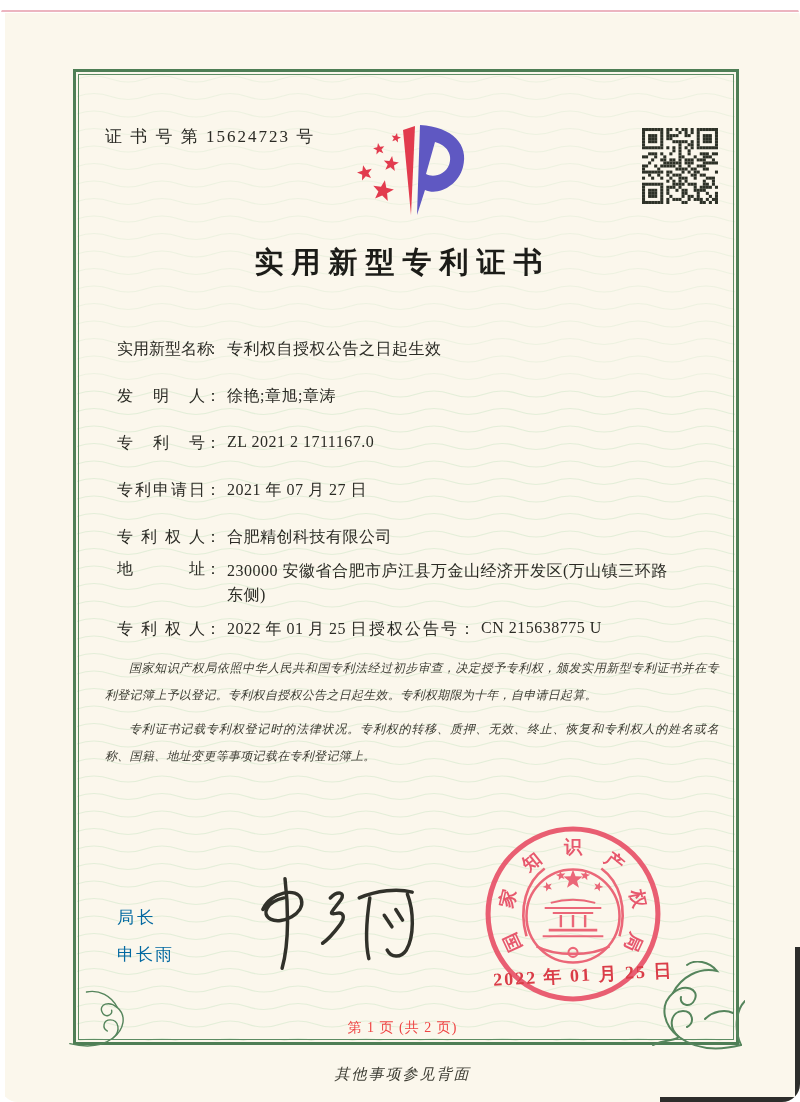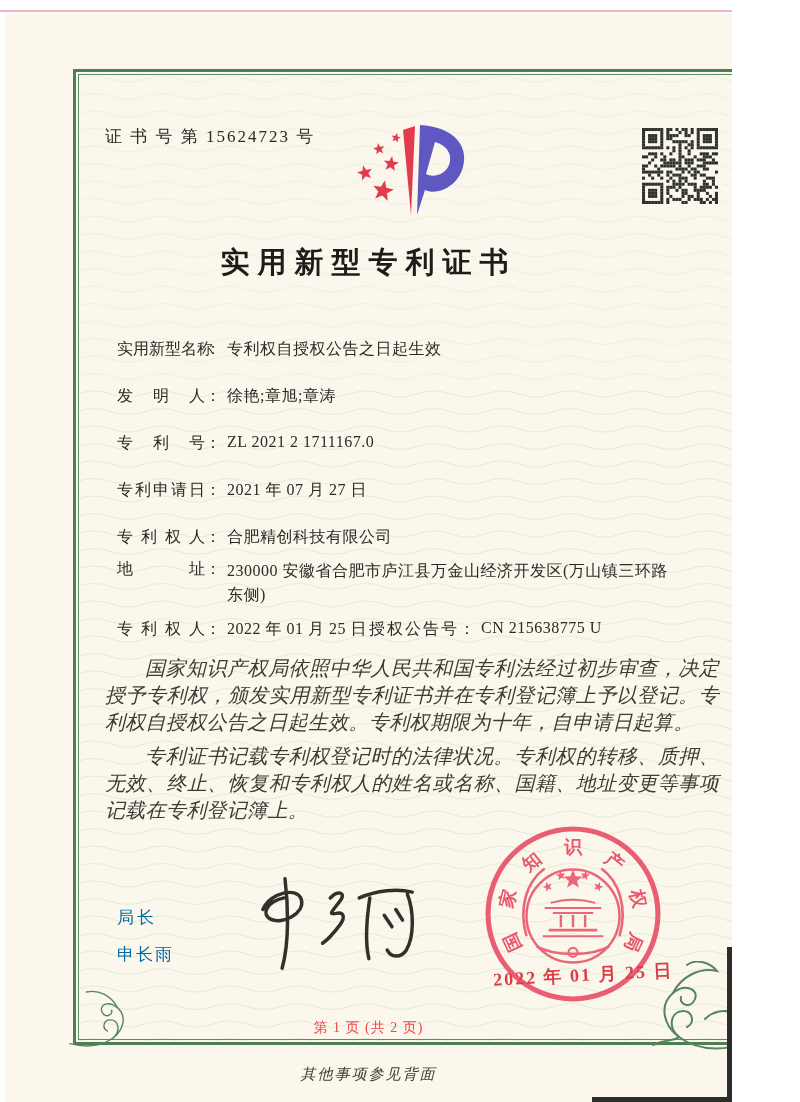--- a/index.html
+++ b/index.html
@@ -3,8 +3,8 @@
 <meta charset="utf-8">
 <style>
   html,body{margin:0;padding:0;background:#ffffff;}
-  .stage{position:relative;width:732px;height:1102px;overflow:hidden;background:#ffffff;
-         font-family:"Liberation Serif","DejaVu Serif",serif;color:#262620;}
+  .stage{position:relative;width:800px;height:1102px;overflow:hidden;background:#ffffff;
+         font-family:"Liberation Serif","DejaVu Serif",serif;color:#262620;border-radius:18px;}
   .paper{position:absolute;left:5px;top:13px;right:0;bottom:0;background:#fbf7ec;}
   .edge-top-line{position:absolute;left:0;right:0;top:10px;height:2px;background:#ecb5c0;}
   .scan-dark-right{position:absolute;right:0;bottom:0;width:5px;height:155px;background:#2d2d2b;}

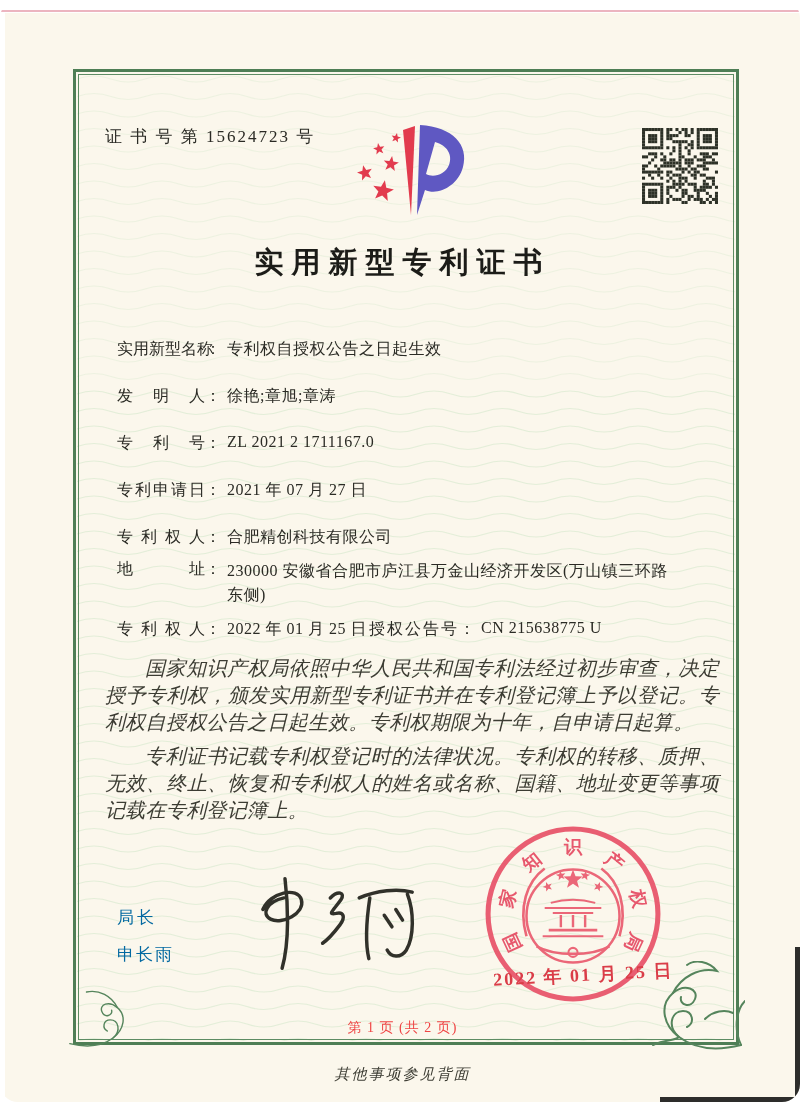--- a/index.html
+++ b/index.html
@@ -35,7 +35,7 @@
   .grant2 .g2label{letter-spacing:2px;}
 
   .paras{position:absolute;left:100px;top:642px;width:614px;
-         font-style:italic;font-size:20px;line-height:27px;color:#3c3c33;
+         font-style:italic;font-size:12px;line-height:27px;color:#3c3c33;
          text-align:justify;letter-spacing:.3px;}
   .paras p{margin:0 0 7px 0;text-indent:2em;}
 

